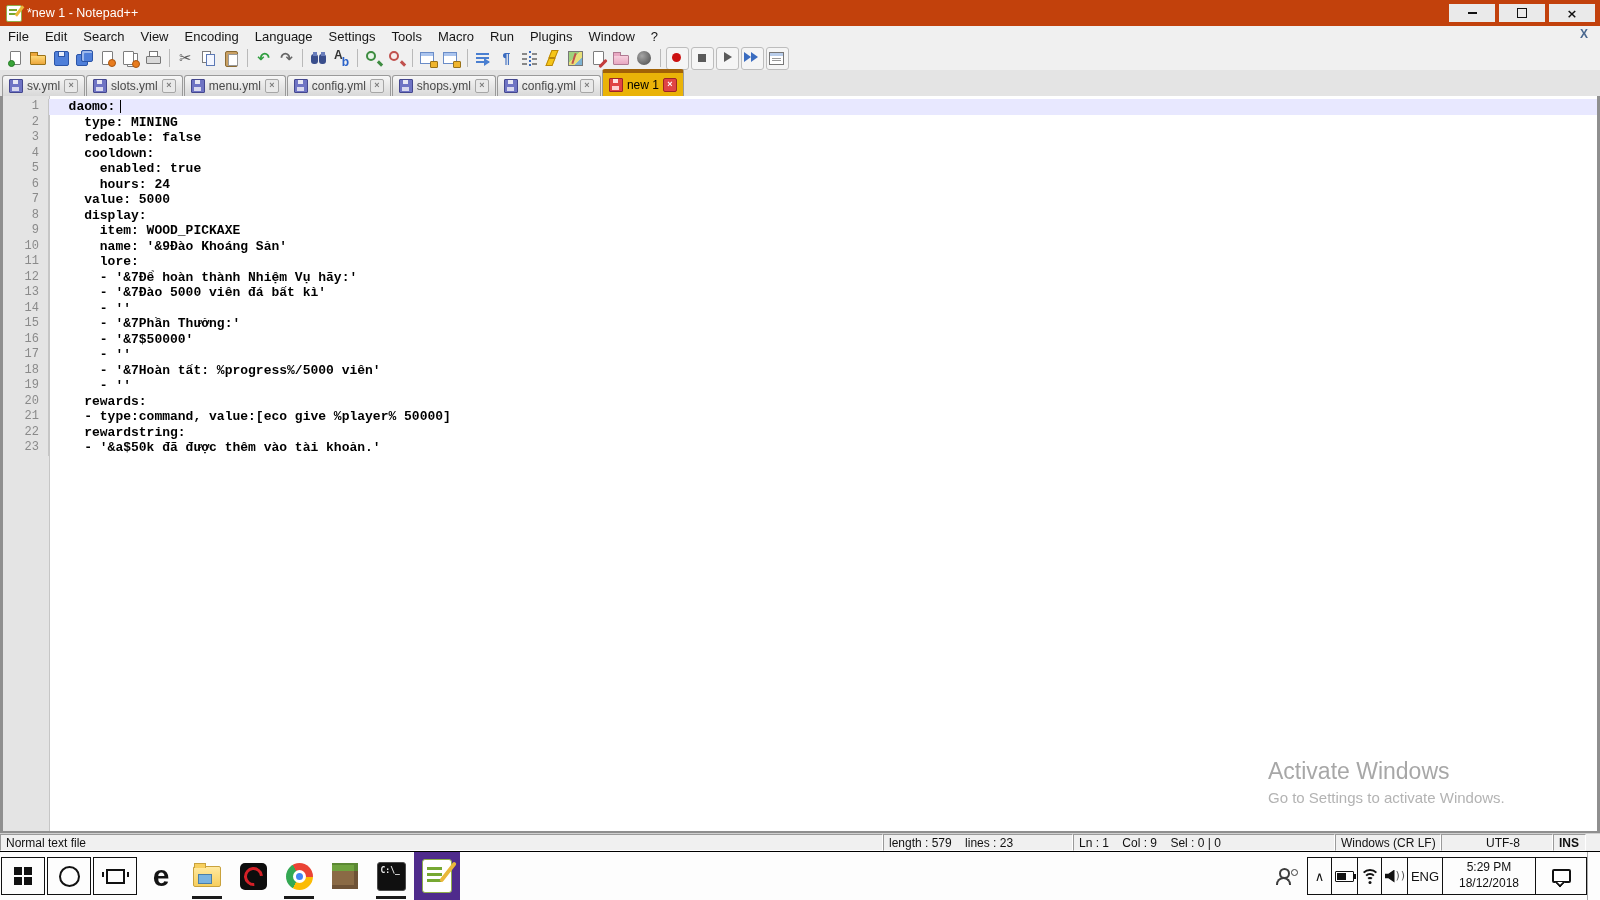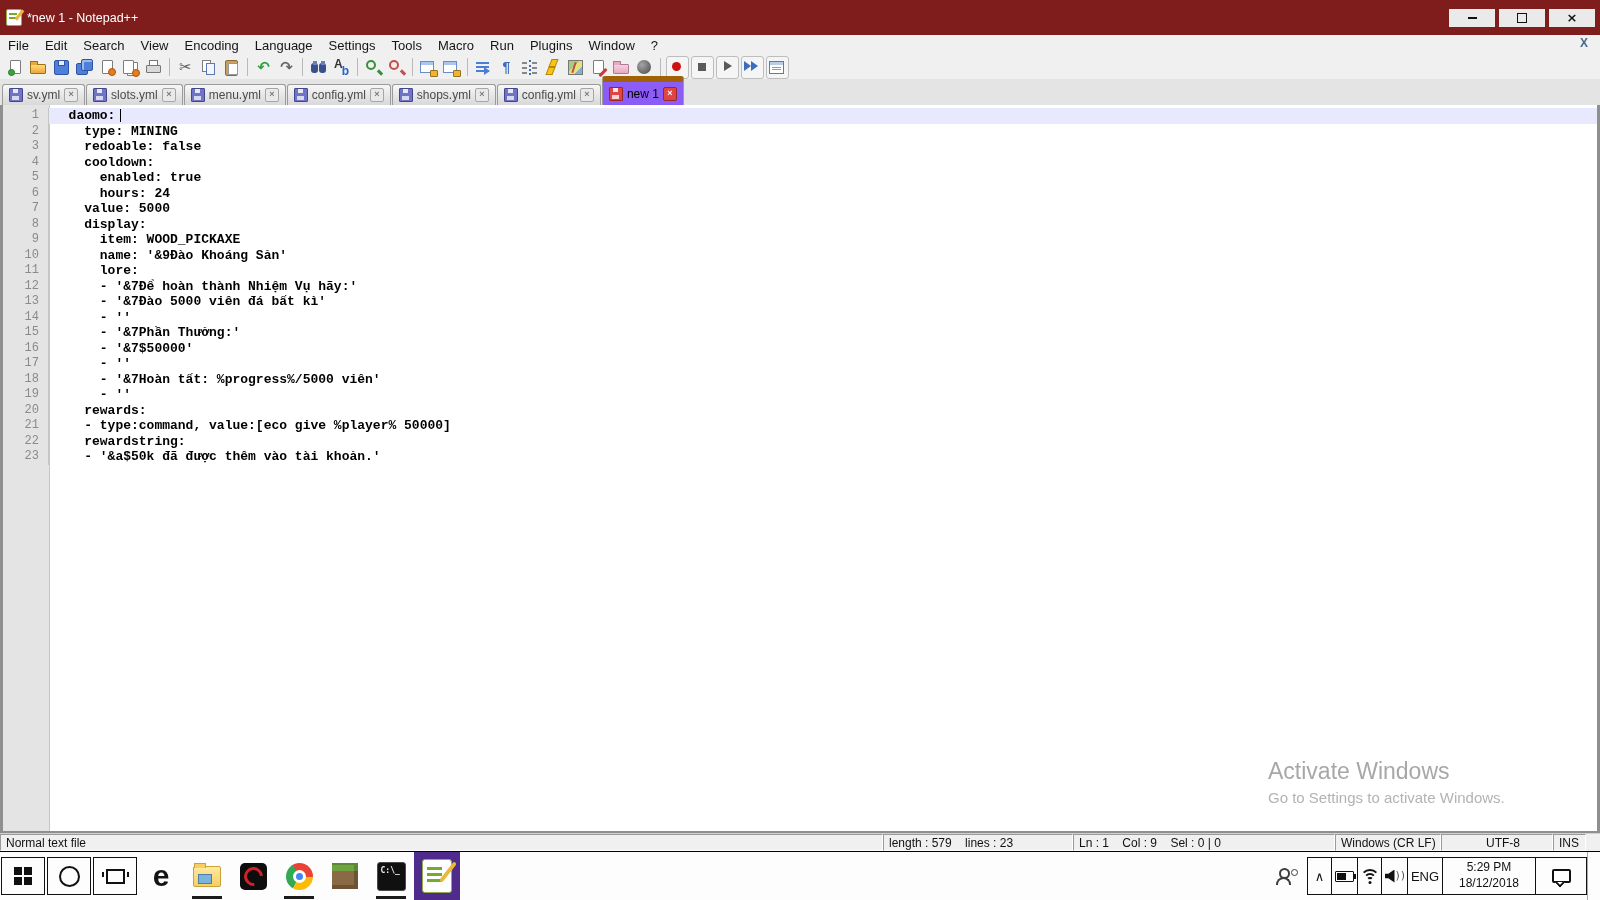--- a/index.html
+++ b/index.html
@@ -7,7 +7,7 @@
   .app-window{display:flex;flex-direction:column;width:1600px;height:900px;}
 
   
-  .titlebar{height:35px;background:#7f1d1d;color:#fff;display:flex;align-items:center;font-size:12.5px;flex:none;}
+  .titlebar{height:26px;background:#c2410c;color:#fff;display:flex;align-items:center;font-size:12.5px;flex:none;}
   .titleicon{width:14px;height:15px;background:#fff;border:1px solid #8fae4b;border-radius:2px;margin:0 5px 0 6px;position:relative;flex:none;}
   .titleicon::before{content:"";position:absolute;left:2px;top:3px;width:8px;height:2px;background:#76a832;box-shadow:0 4px 0 #76a832;}
   .titleicon::after{content:"";position:absolute;right:0px;top:-1px;width:3px;height:12px;background:#e9b83a;transform:rotate(38deg);}

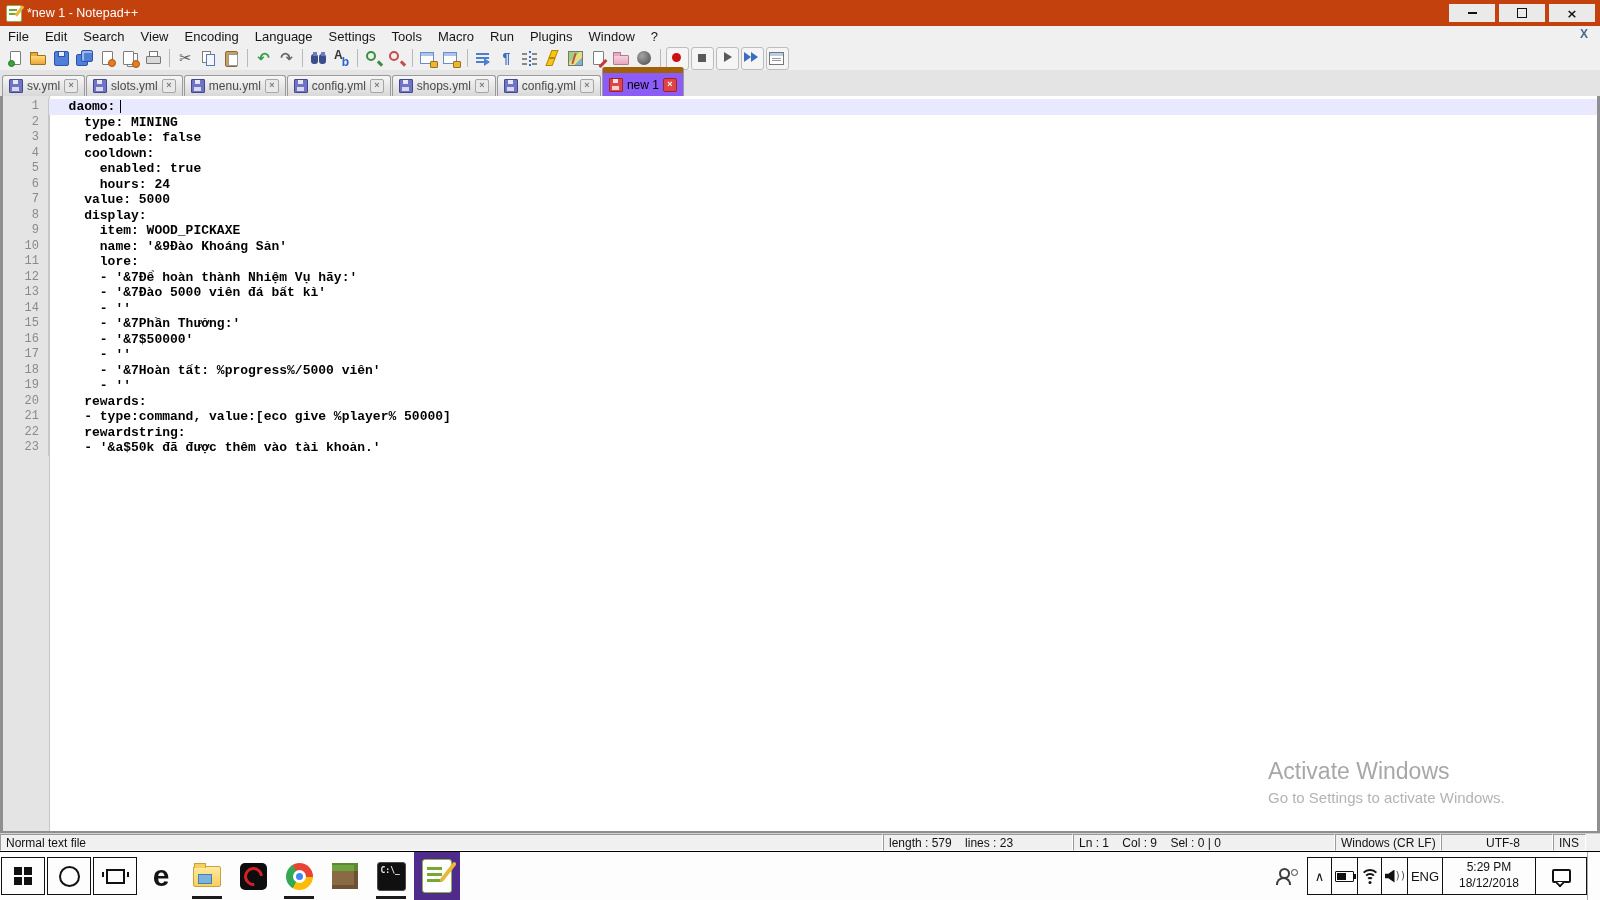--- a/index.html
+++ b/index.html
@@ -88,7 +88,7 @@
   .tab{display:flex;align-items:center;gap:4px;height:20px;padding:0 6px;margin-right:1px;
        background:linear-gradient(#f7f7f7,#d8d8d8);border:1px solid #9a9a9a;border-bottom:none;
        border-radius:3px 3px 0 0;font-size:12px;color:#4a4a4a;}
-  .tab.active{height:23px;background:#8b5cf6;color:#000;border-top:6px solid #a16207;padding-top:0;position:relative;z-index:2;}
+  .tab.active{height:23px;background:#eab308;color:#000;border-top:4px solid #a16207;padding-top:0;position:relative;z-index:2;}
   .tab-disk{width:12px;height:12px;background:#6f74c4;border:1px solid #44478f;border-radius:1px;position:relative;flex:none;}
   .tab-disk::before{content:"";position:absolute;left:3px;top:0;width:5px;height:4px;background:#e8e8f4;}
   .tab-disk::after{content:"";position:absolute;left:2px;bottom:1px;width:7px;height:4px;background:#d8d8ee;}

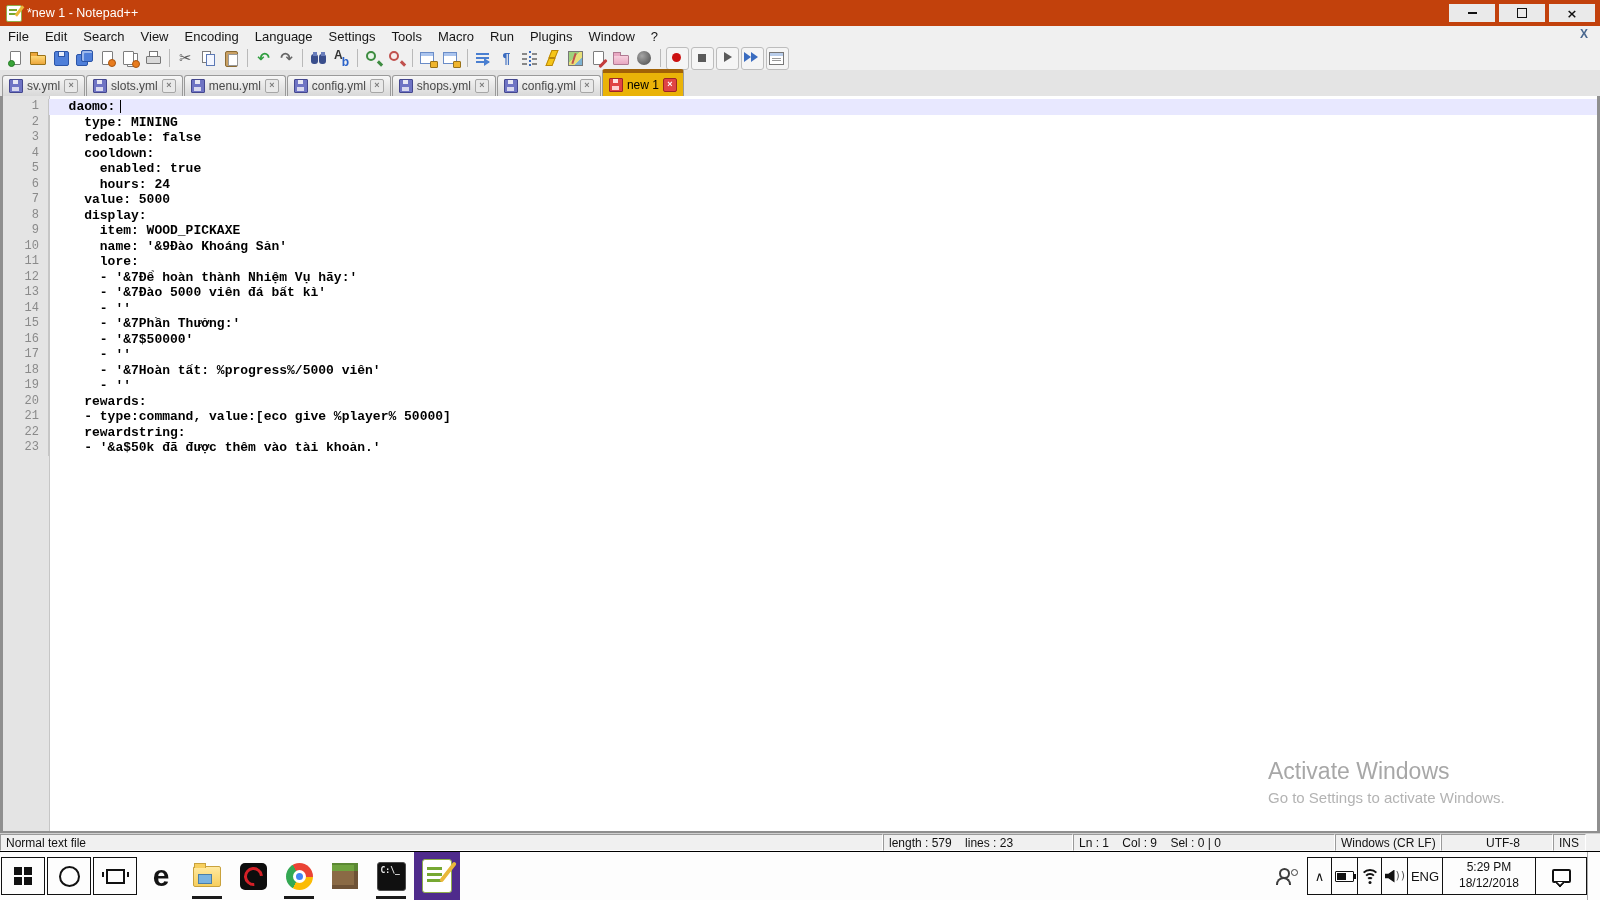--- a/index.html
+++ b/index.html
@@ -120,7 +120,7 @@
   .sseg.pos{width:262px;}
   .sseg.eol{width:106px;}
   .sseg.enc{width:112px;padding-left:44px;}
-  .sseg.ins{width:33px;}
+  .sseg.ins{width:33px;font-weight:bold;}
   .sgrip{width:14px;}
 
   

